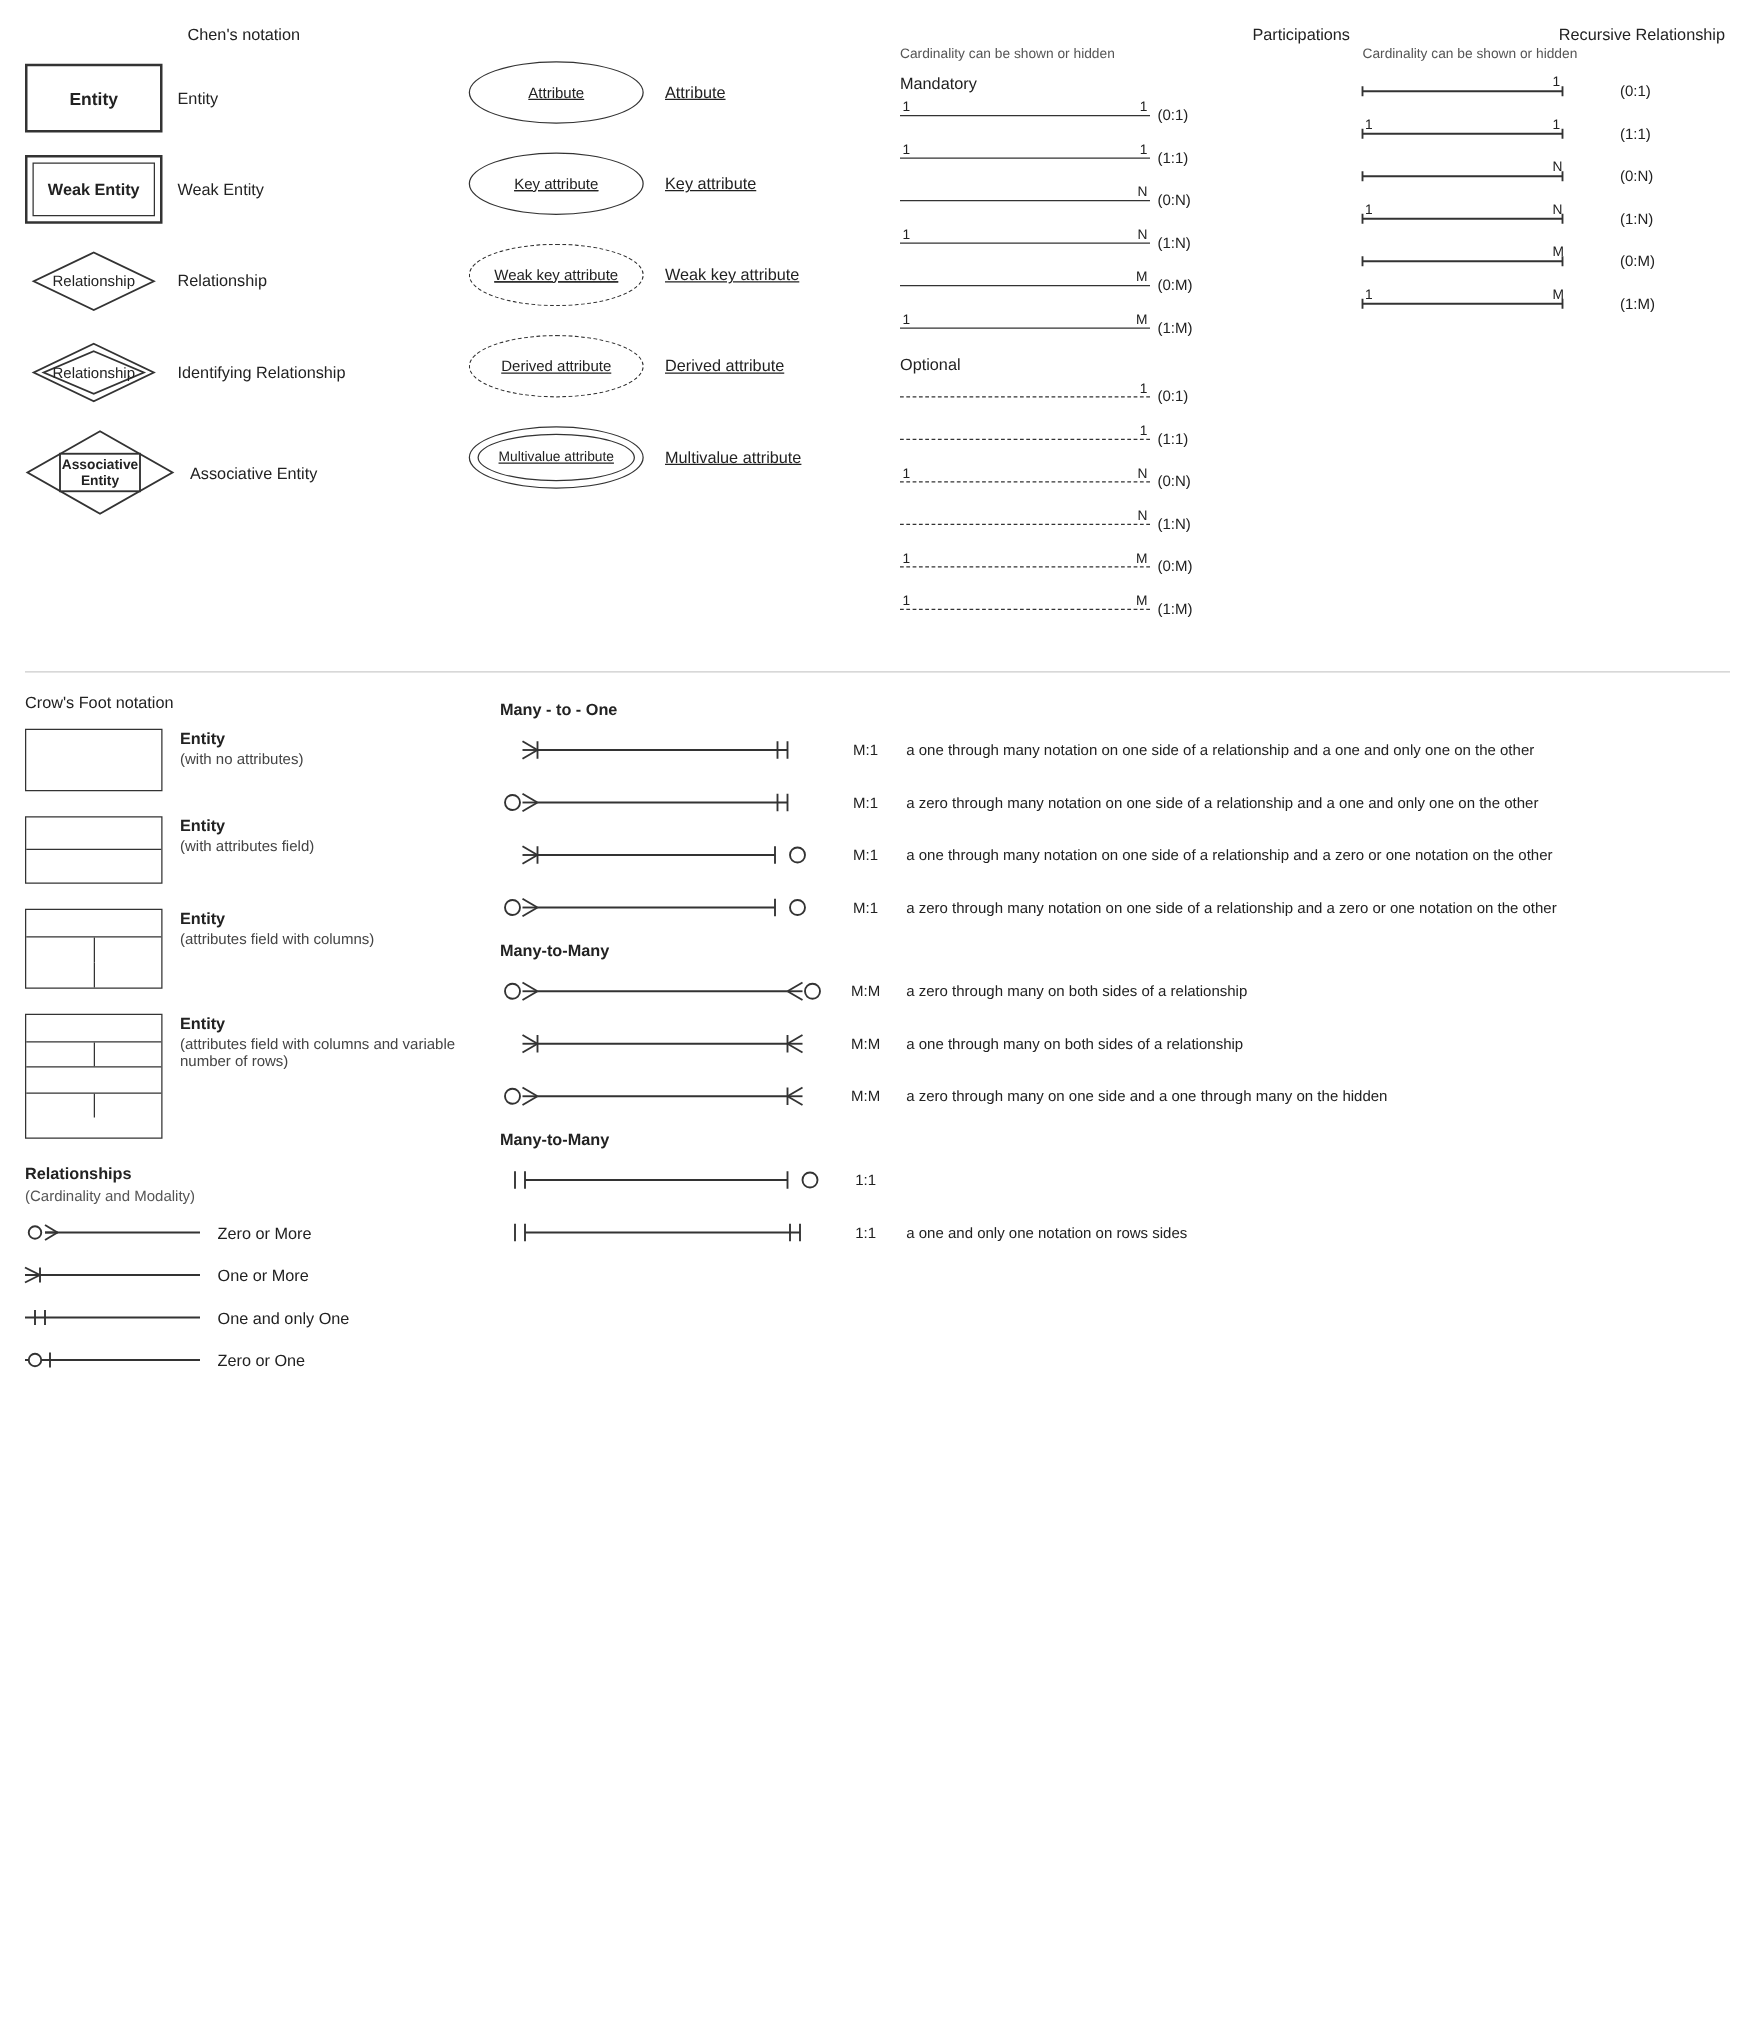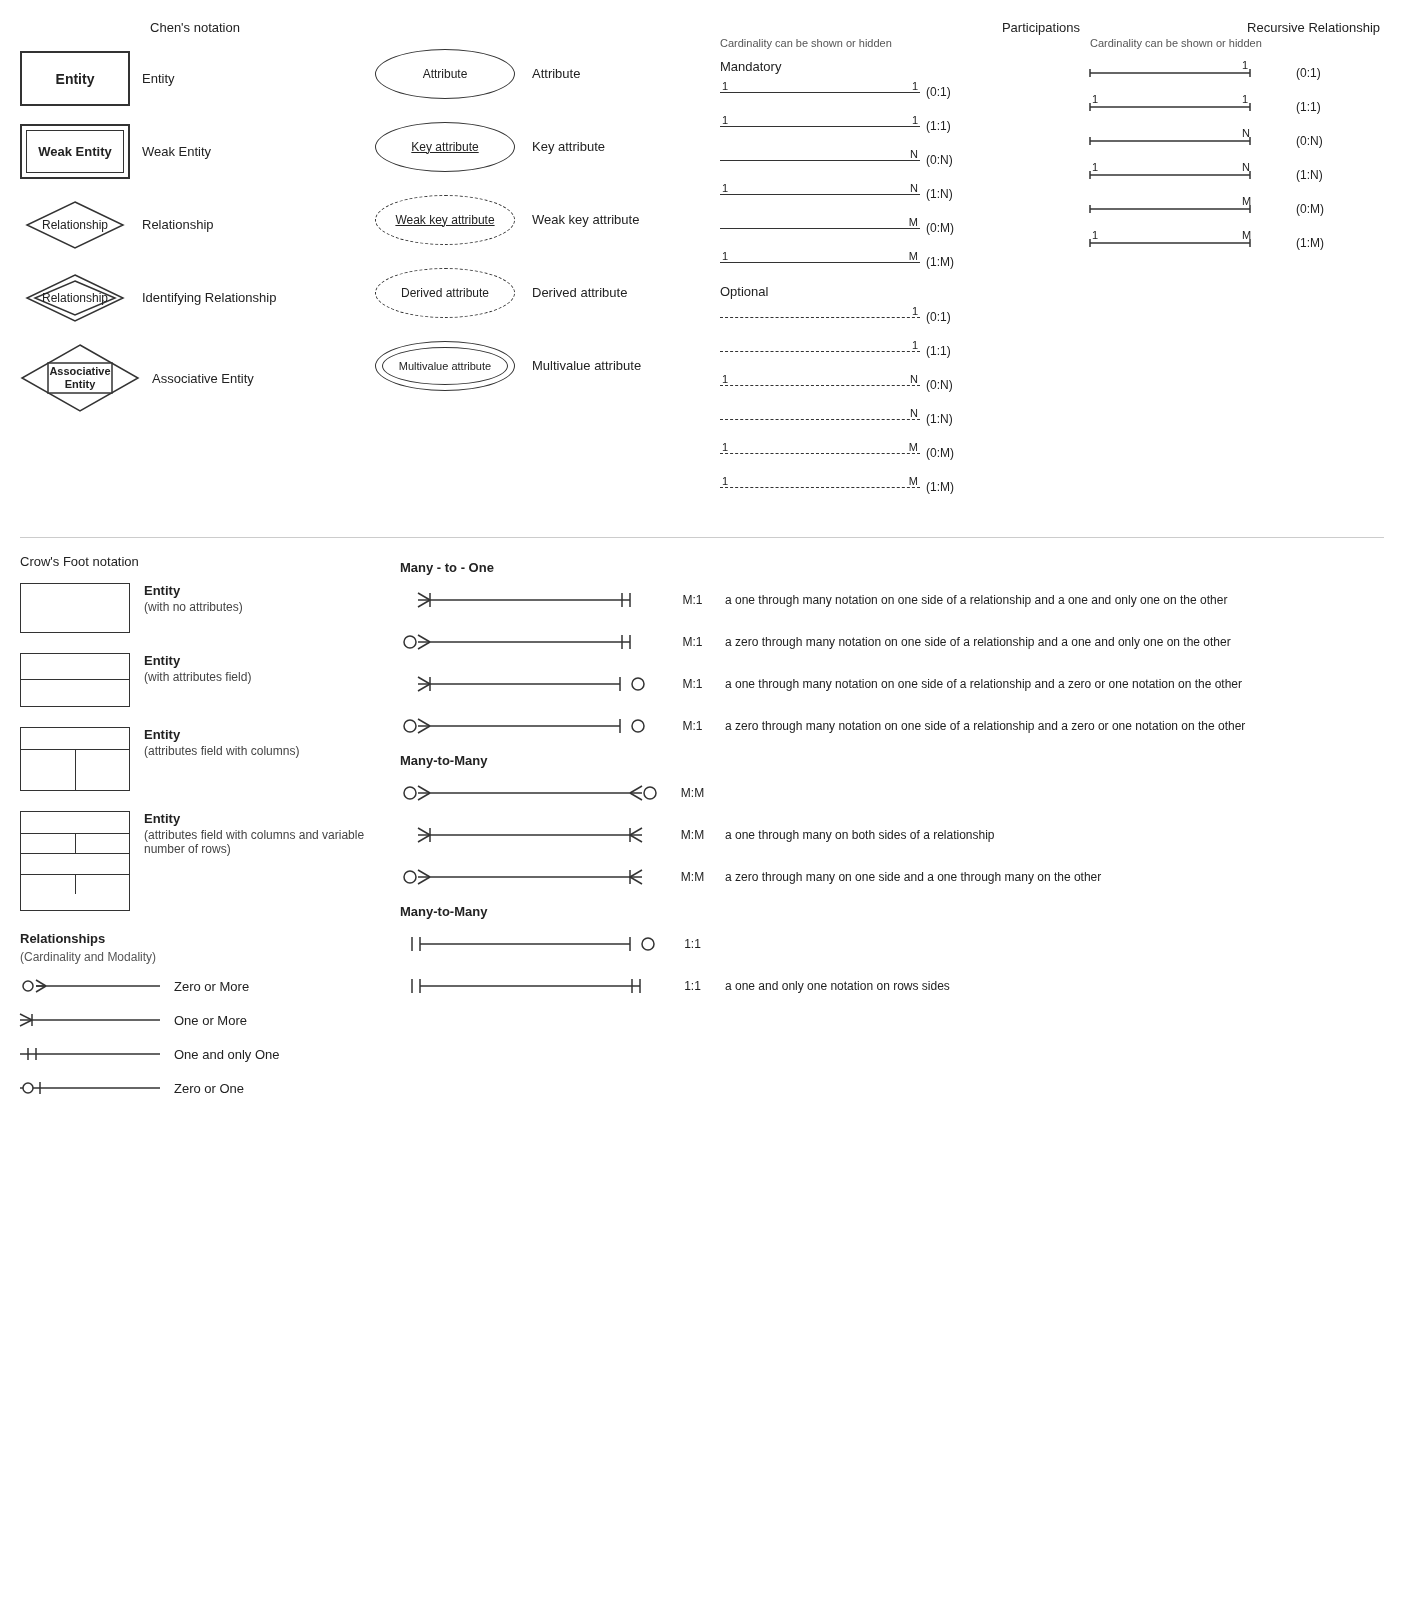--- a/index.html
+++ b/index.html
@@ -125,6 +125,7 @@
       align-items: center;
       margin-bottom: 18px;
       gap: 12px;
+      text-decoration: underline;
     }
     .ellipse-wrap {
       width: 150px;

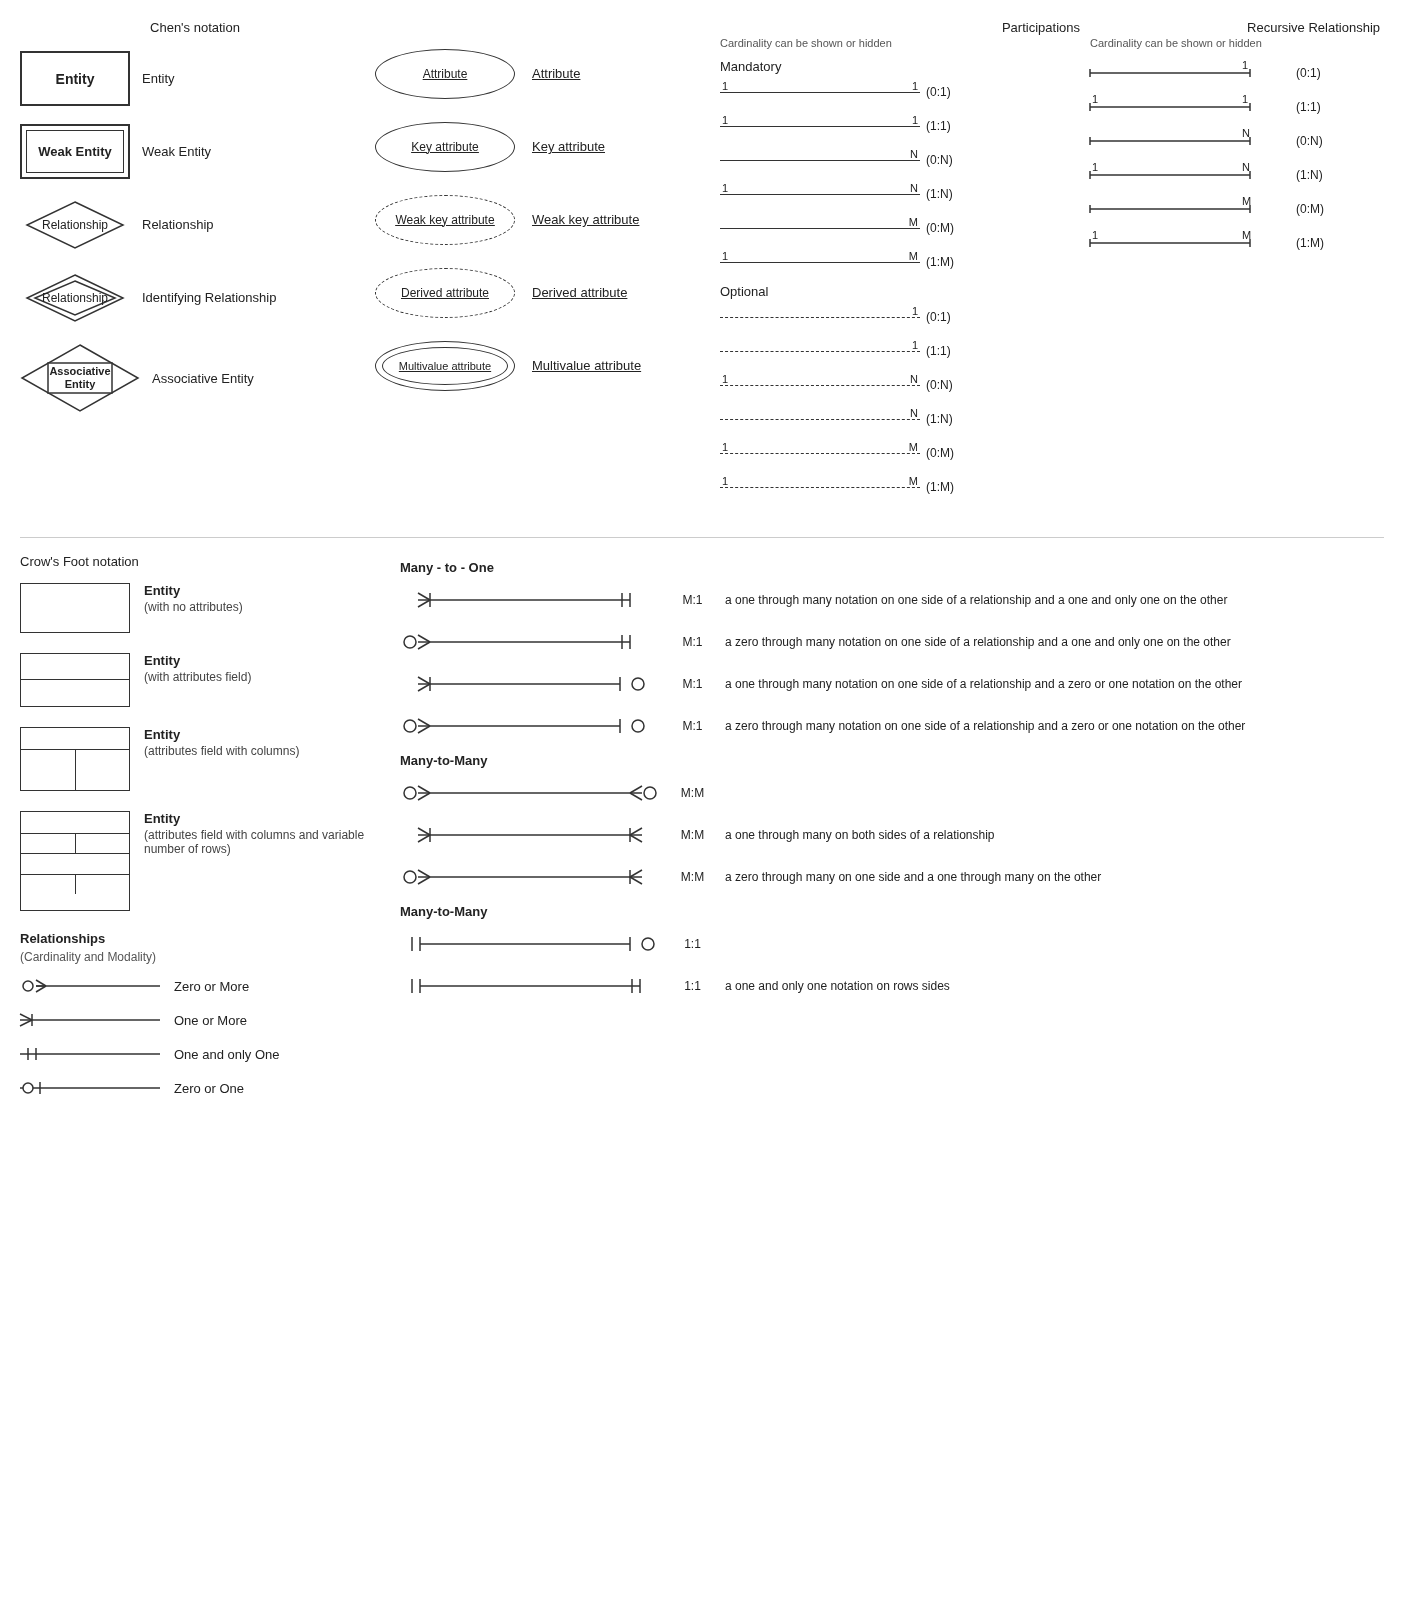--- a/index.html
+++ b/index.html
@@ -905,6 +905,7 @@
           </svg>
         </div>
         <span class="cf-label">M:M</span>
+        <span class="cf-desc">a zero through many on both sides of a relationship</span>
       </div>
 
       <div class="cf-rel-row">

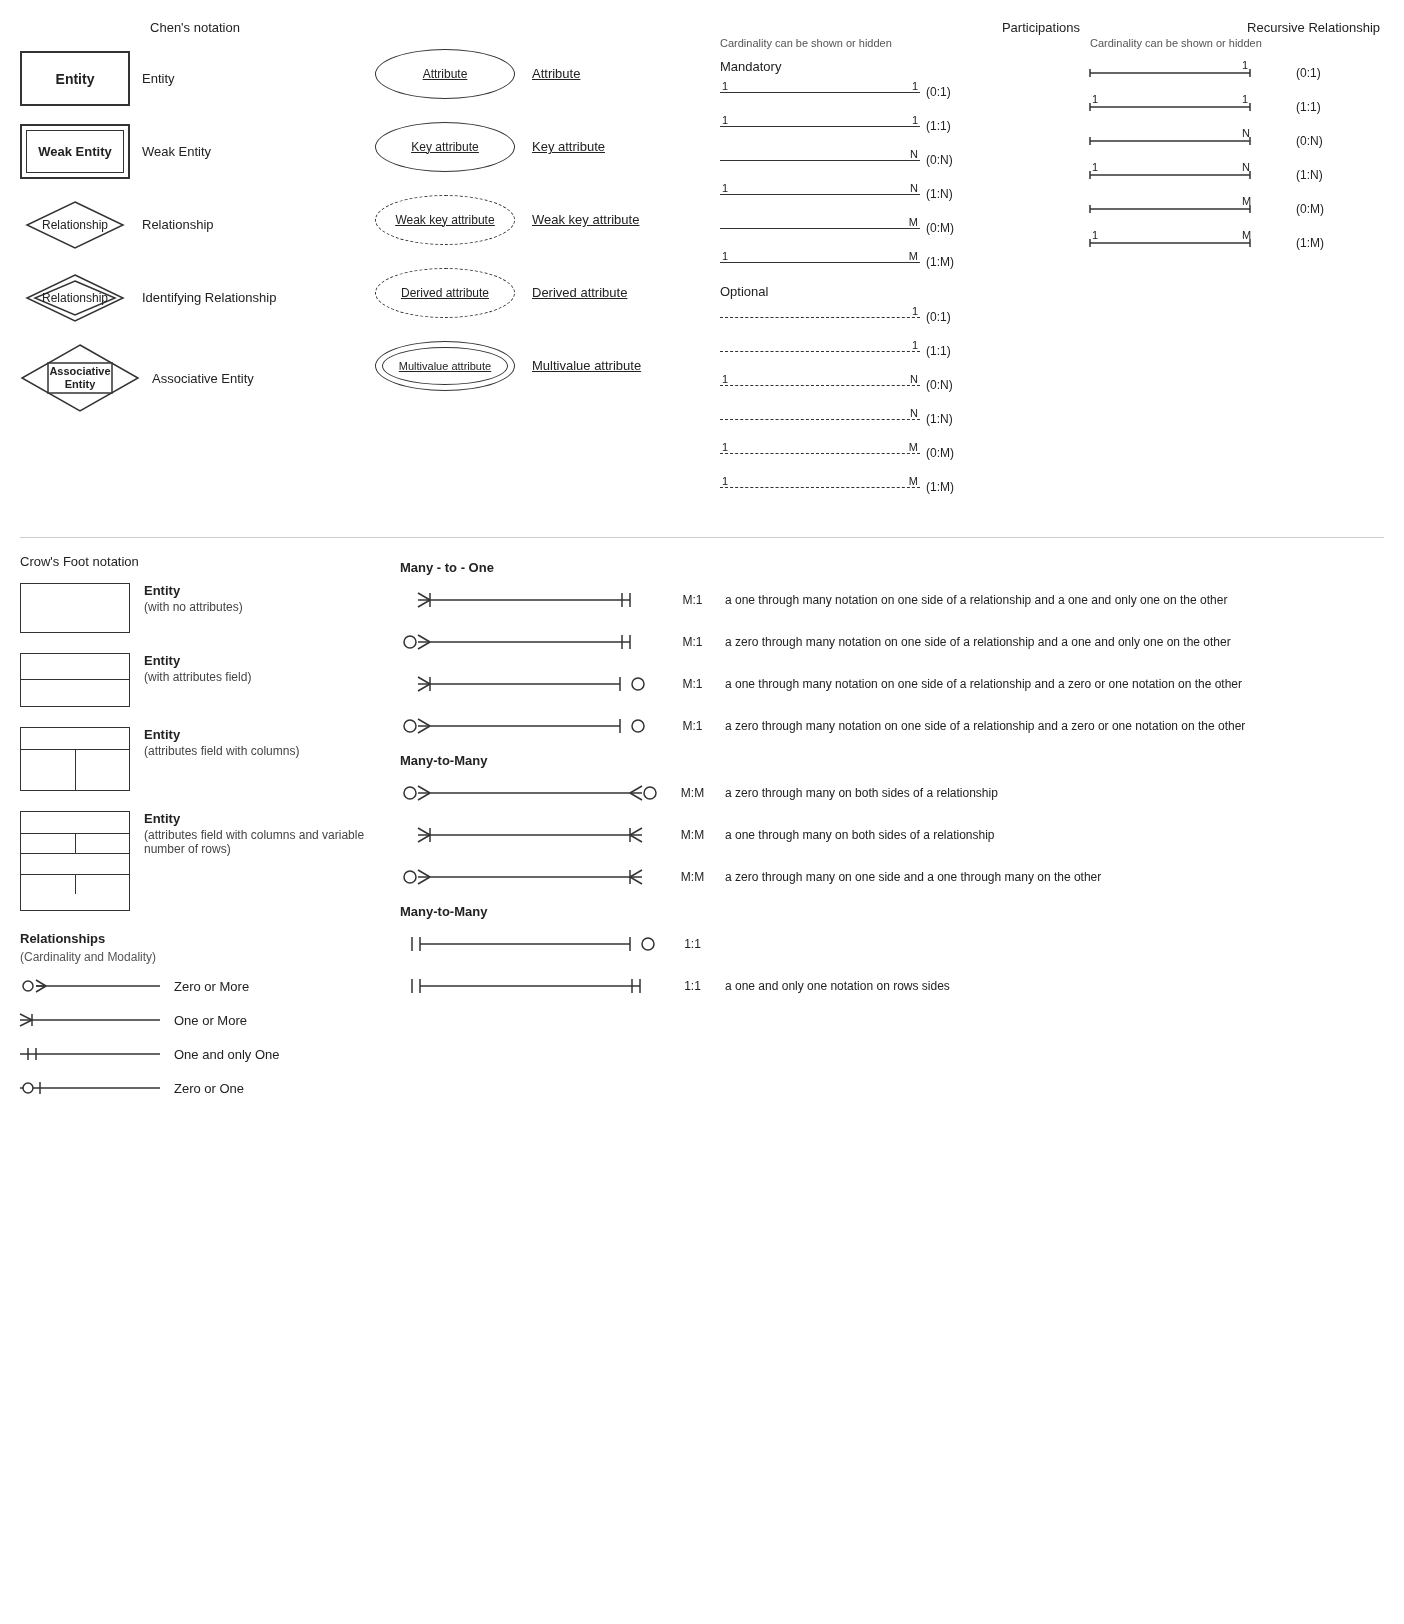--- a/index.html
+++ b/index.html
@@ -945,7 +945,7 @@
           </svg>
         </div>
         <span class="cf-label">M:M</span>
-        <span class="cf-desc">a zero through many on one side and a one through many on the other</span>
+        <span class="cf-desc">a zero through many on one side and a one through many on the hidden</span>
       </div>
 
       <div class="cf-section-title">Many-to-Many</div>

